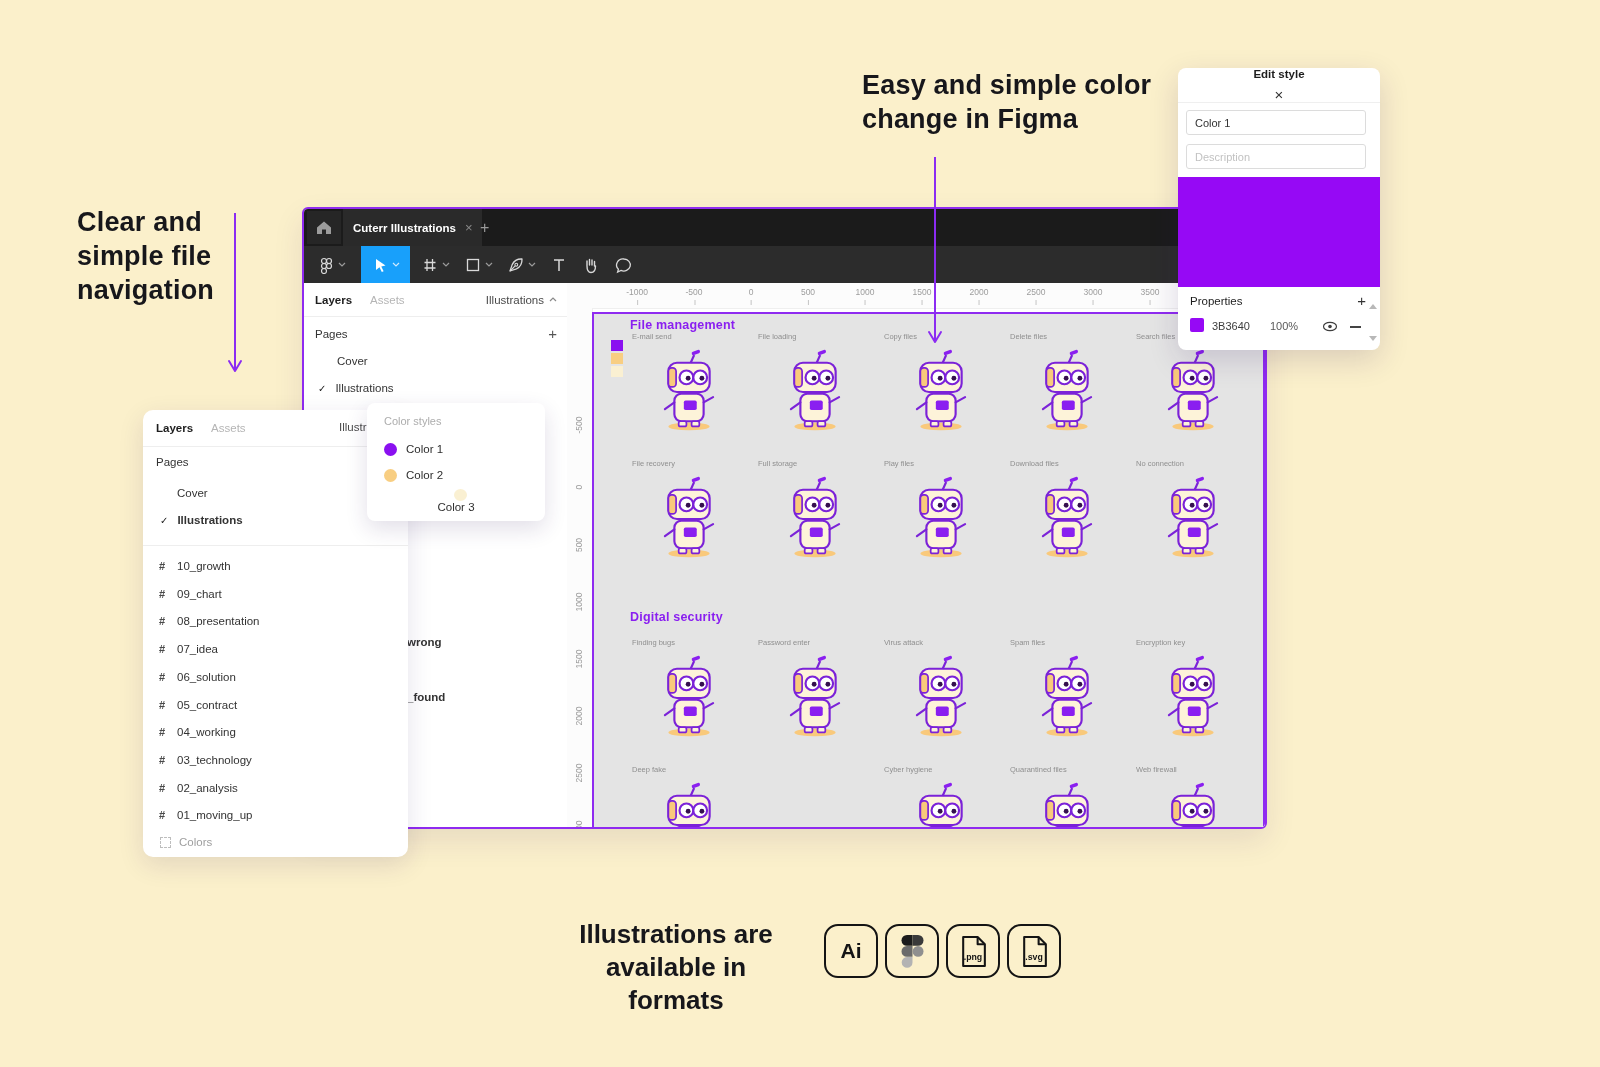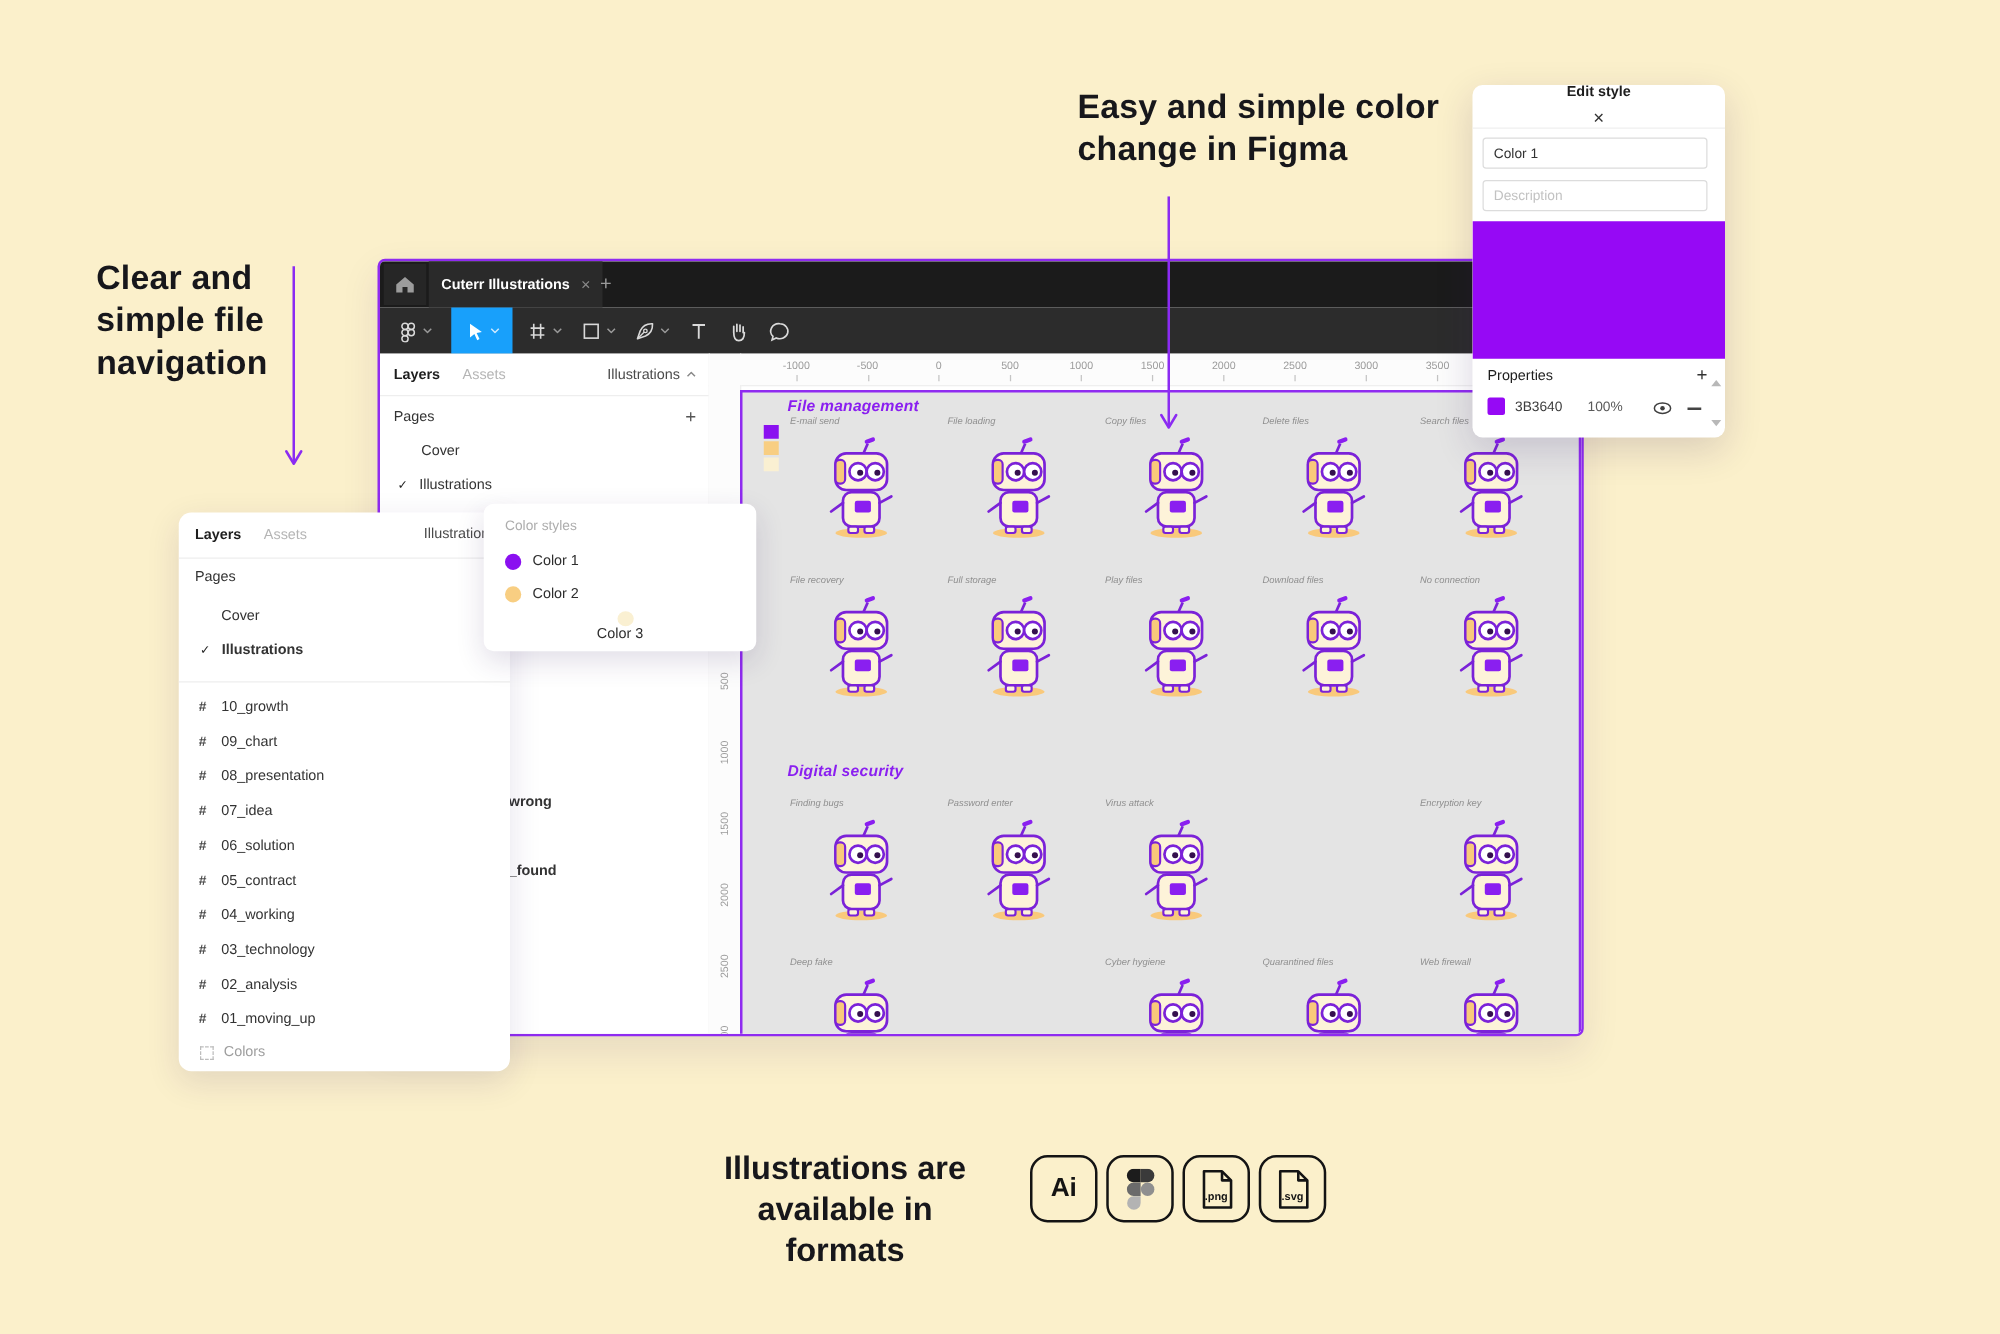--- a/index.html
+++ b/index.html
@@ -44,7 +44,7 @@
   .v-num{position:absolute;left:-6px;width:36px;text-align:center;transform:rotate(-90deg);font-size:8.5px;color:#9C9C9C;}
 
   
-  .frame{position:absolute;left:288px;top:29px;width:673px;height:520px;background:#E4E4E4;border:2px solid #8F2BF0;box-sizing:border-box;overflow:hidden;font-style:italic;}
+  .frame{position:absolute;left:288px;top:29px;width:673px;height:520px;background:#E4E4E4;border:2px solid #8F2BF0;box-sizing:border-box;overflow:hidden;}
   .sec-title{position:absolute;left:36px;font-size:12.5px;font-weight:bold;color:#8A1FF0;letter-spacing:.2px;}
   .chip{position:absolute;left:17px;width:12px;height:11px;}
   .crow{position:absolute;left:0;width:100%;height:132px;}

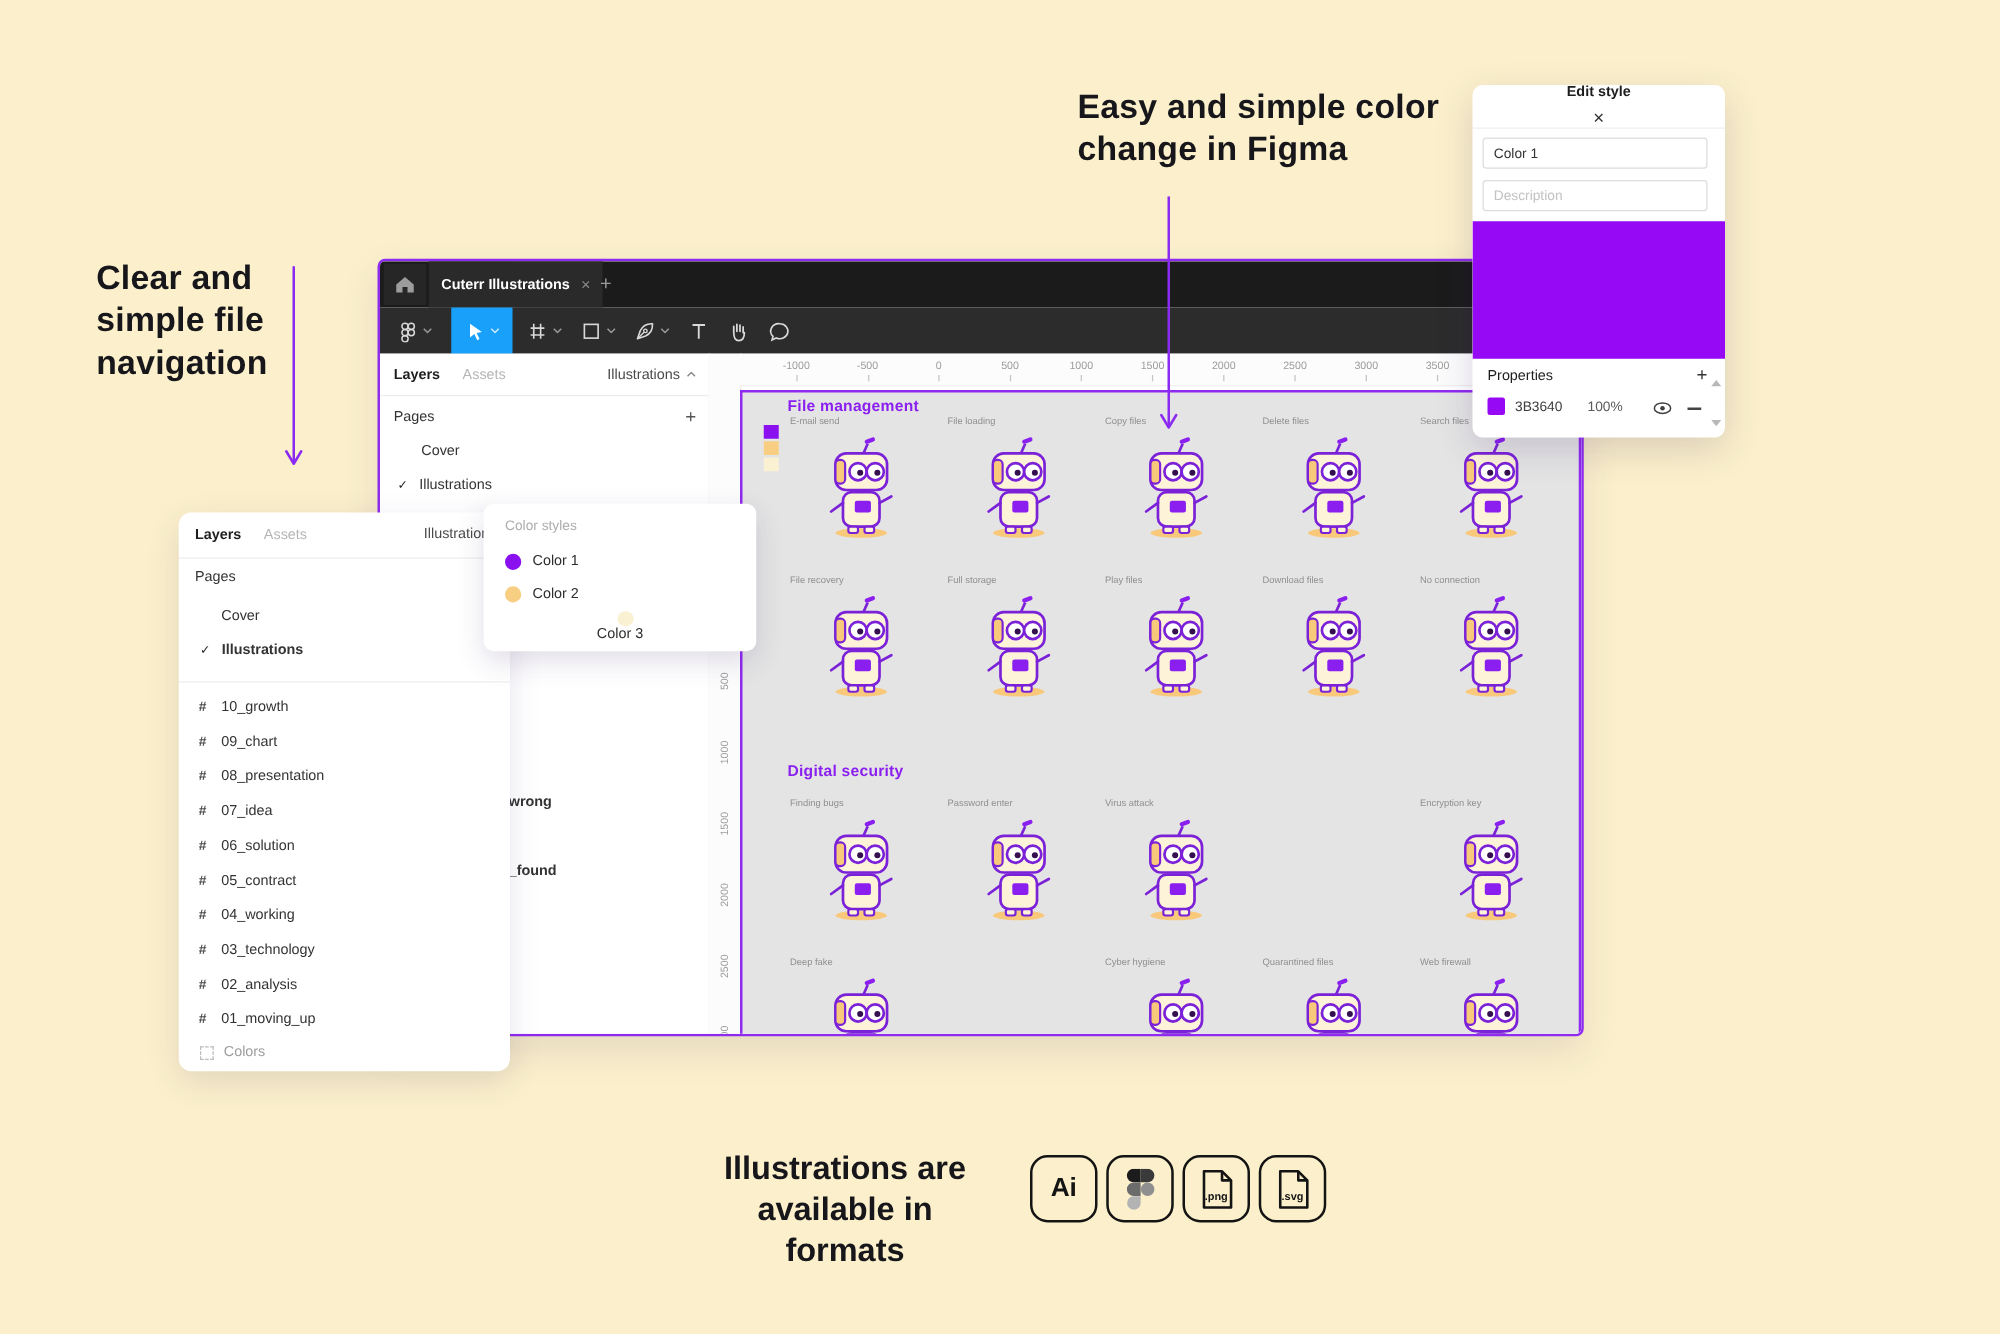--- a/index.html
+++ b/index.html
@@ -65,7 +65,7 @@
   .fp-label.gray{color:#9E9E9E;}
 
   
-  #color-popup{position:absolute;left:387px;top:403px;width:178px;height:118px;background:#FFFFFF;border-radius:8px;box-shadow:0 8px 22px rgba(50,25,95,.14);z-index:6;padding-left:40px;}
+  #color-popup{position:absolute;left:367px;top:403px;width:178px;height:118px;background:#FFFFFF;border-radius:8px;box-shadow:0 8px 22px rgba(50,25,95,.14);z-index:6;}
   .cp-title{position:absolute;left:17px;top:12px;font-size:11px;color:#ADADAD;}
   .cp-item{position:absolute;left:0;width:100%;height:24px;display:flex;align-items:center;}
   .cp-circle{width:13px;height:13px;border-radius:50%;margin:0 9px 0 17px;}

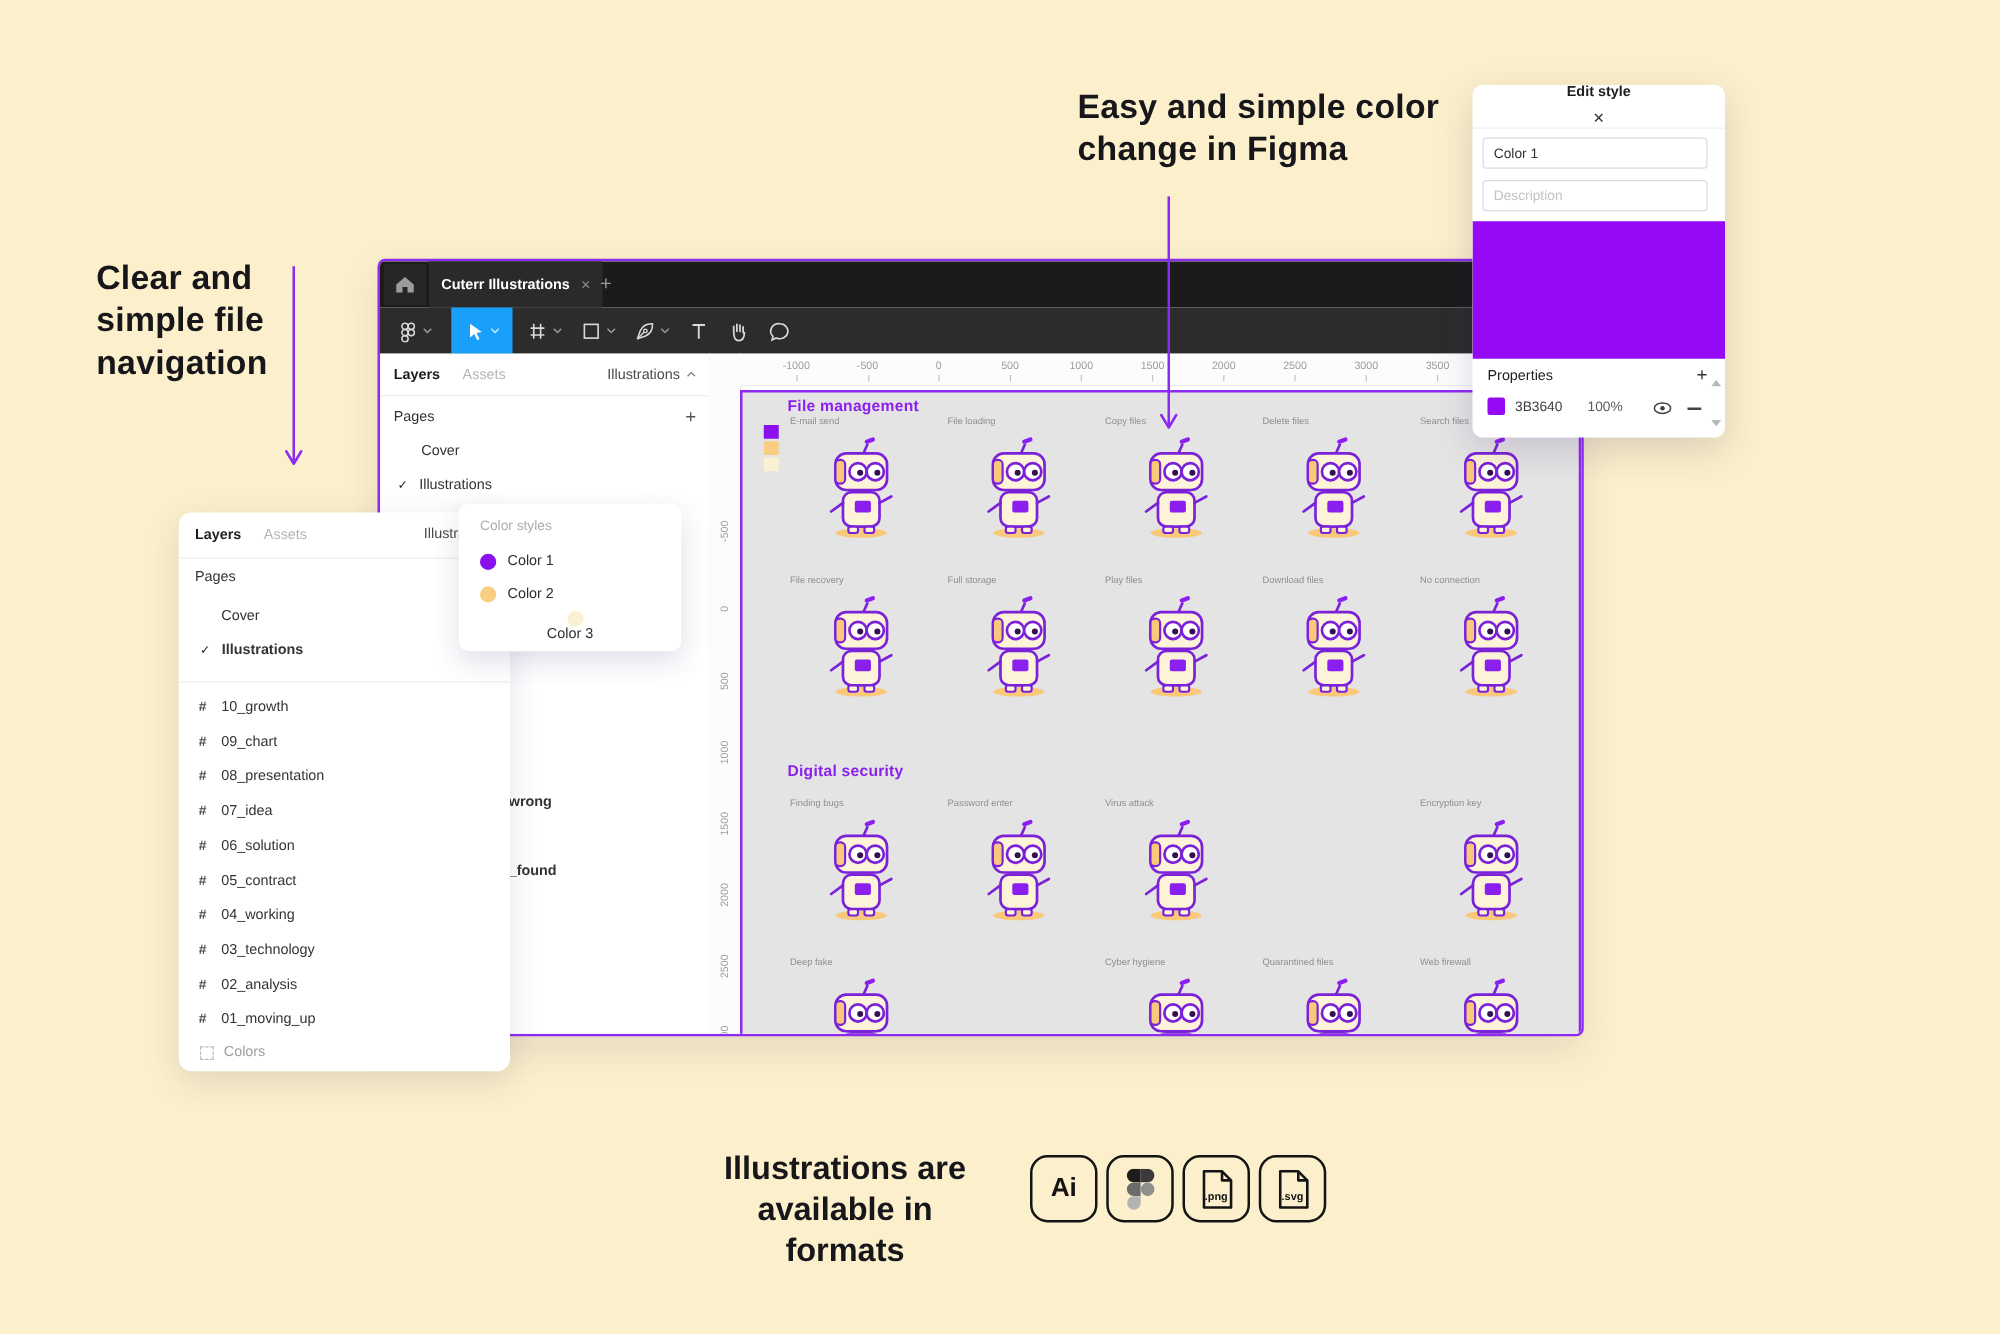--- a/index.html
+++ b/index.html
@@ -363,6 +363,12 @@
                 <use href="#robot"></use>
               </svg>
             </div>
+          <div class="cell c3">
+              <span class="cell-label">Spam files</span>
+              <svg class="robot" width="86" height="86" viewBox="0 0 100 100">
+                <use href="#robot"></use>
+              </svg>
+            </div>
           <div class="cell c4">
               <span class="cell-label">Encryption key</span>
               <svg class="robot" width="86" height="86" viewBox="0 0 100 100">

